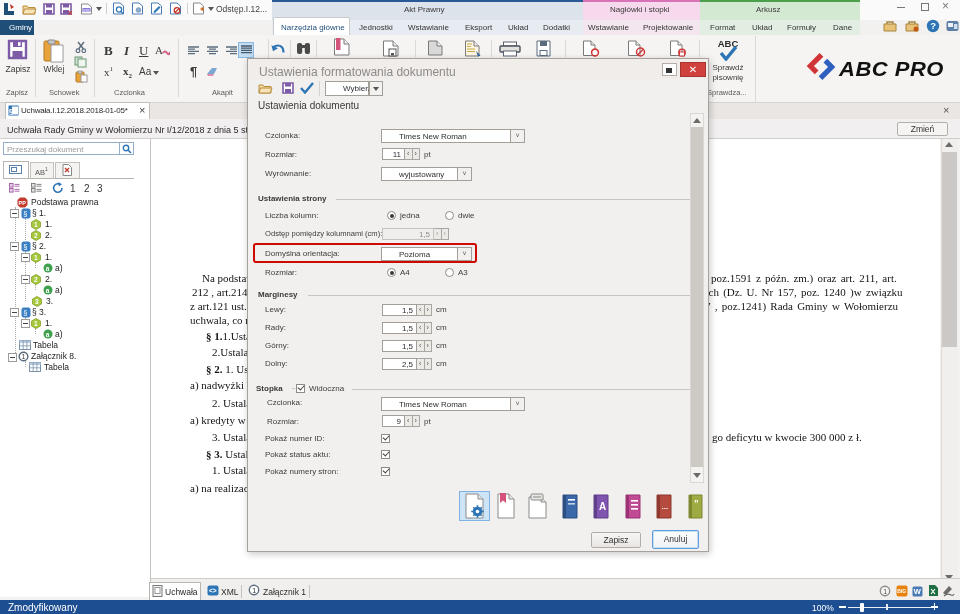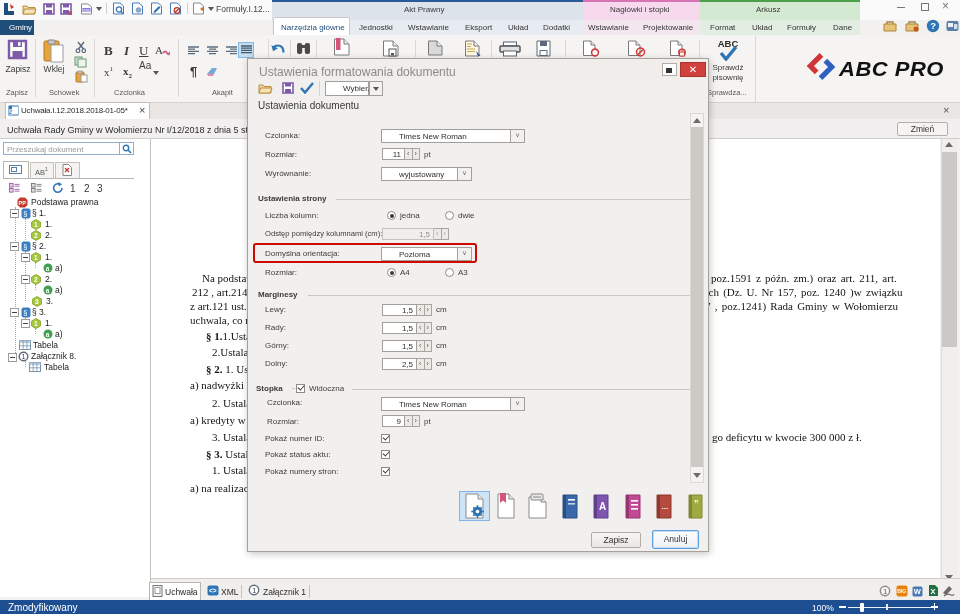--- a/index.html
+++ b/index.html
@@ -89,7 +89,7 @@
         <path d="M8.5 7 H12 M10.2 5.2 V8.8" stroke="#d2691e" stroke-width="1.4"></path>
       </svg>
 <div class="ab" style="left:208px;top:7px;width:0;height:0;border-left:3px solid transparent;border-right:3px solid transparent;border-top:4px solid #555"></div>
-<div class="ab" style="left:216px;top:4px;font-size:8.5px;color:#444">Formuły.I.12...</div>
+<div class="ab" style="left:216px;top:4px;font-size:8.5px;color:#444">Odstęp.I.12...</div>
 </div>
 
 <div class="ab" style="left:897px;top:7px;width:8px;height:1px;background:#777"></div>

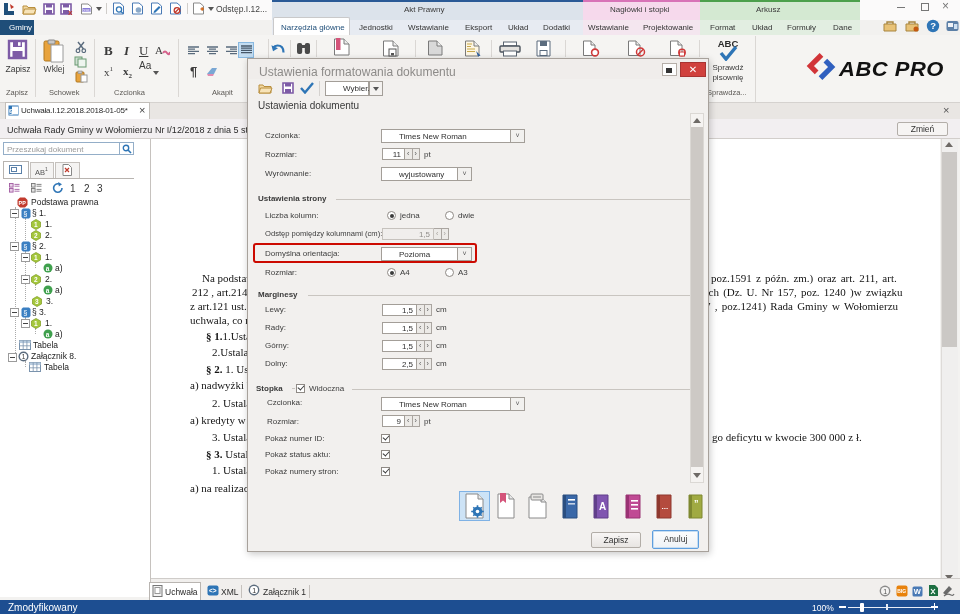--- a/index.html
+++ b/index.html
@@ -190,7 +190,7 @@
       </svg>
 <div class="ab" style="left:104px;top:65px;font-family:'Liberation Serif',serif;font-weight:normal;font-size:11px;color:#3b3b3b">x<span style="font-size:7px;vertical-align:super">1</span></div>
 <div class="ab" style="left:123px;top:65px;font-family:'Liberation Serif',serif;font-weight:bold;font-size:11px;color:#3b3b3b">x<span style="font-size:7px;vertical-align:sub">2</span></div>
-<div class="ab" style="left:139px;top:60px;font-size:10px;color:#3b3b3b">Aa</div>
+<div class="ab" style="left:139px;top:66px;font-size:10px;color:#3b3b3b">Aa</div>
 <div class="ab" style="left:153px;top:71px;width:0;height:0;border-left:3px solid transparent;border-right:3px solid transparent;border-top:4px solid #555"></div>
 <div class="ab grplbl" style="left:114px;top:88px">Czcionka</div>
 

